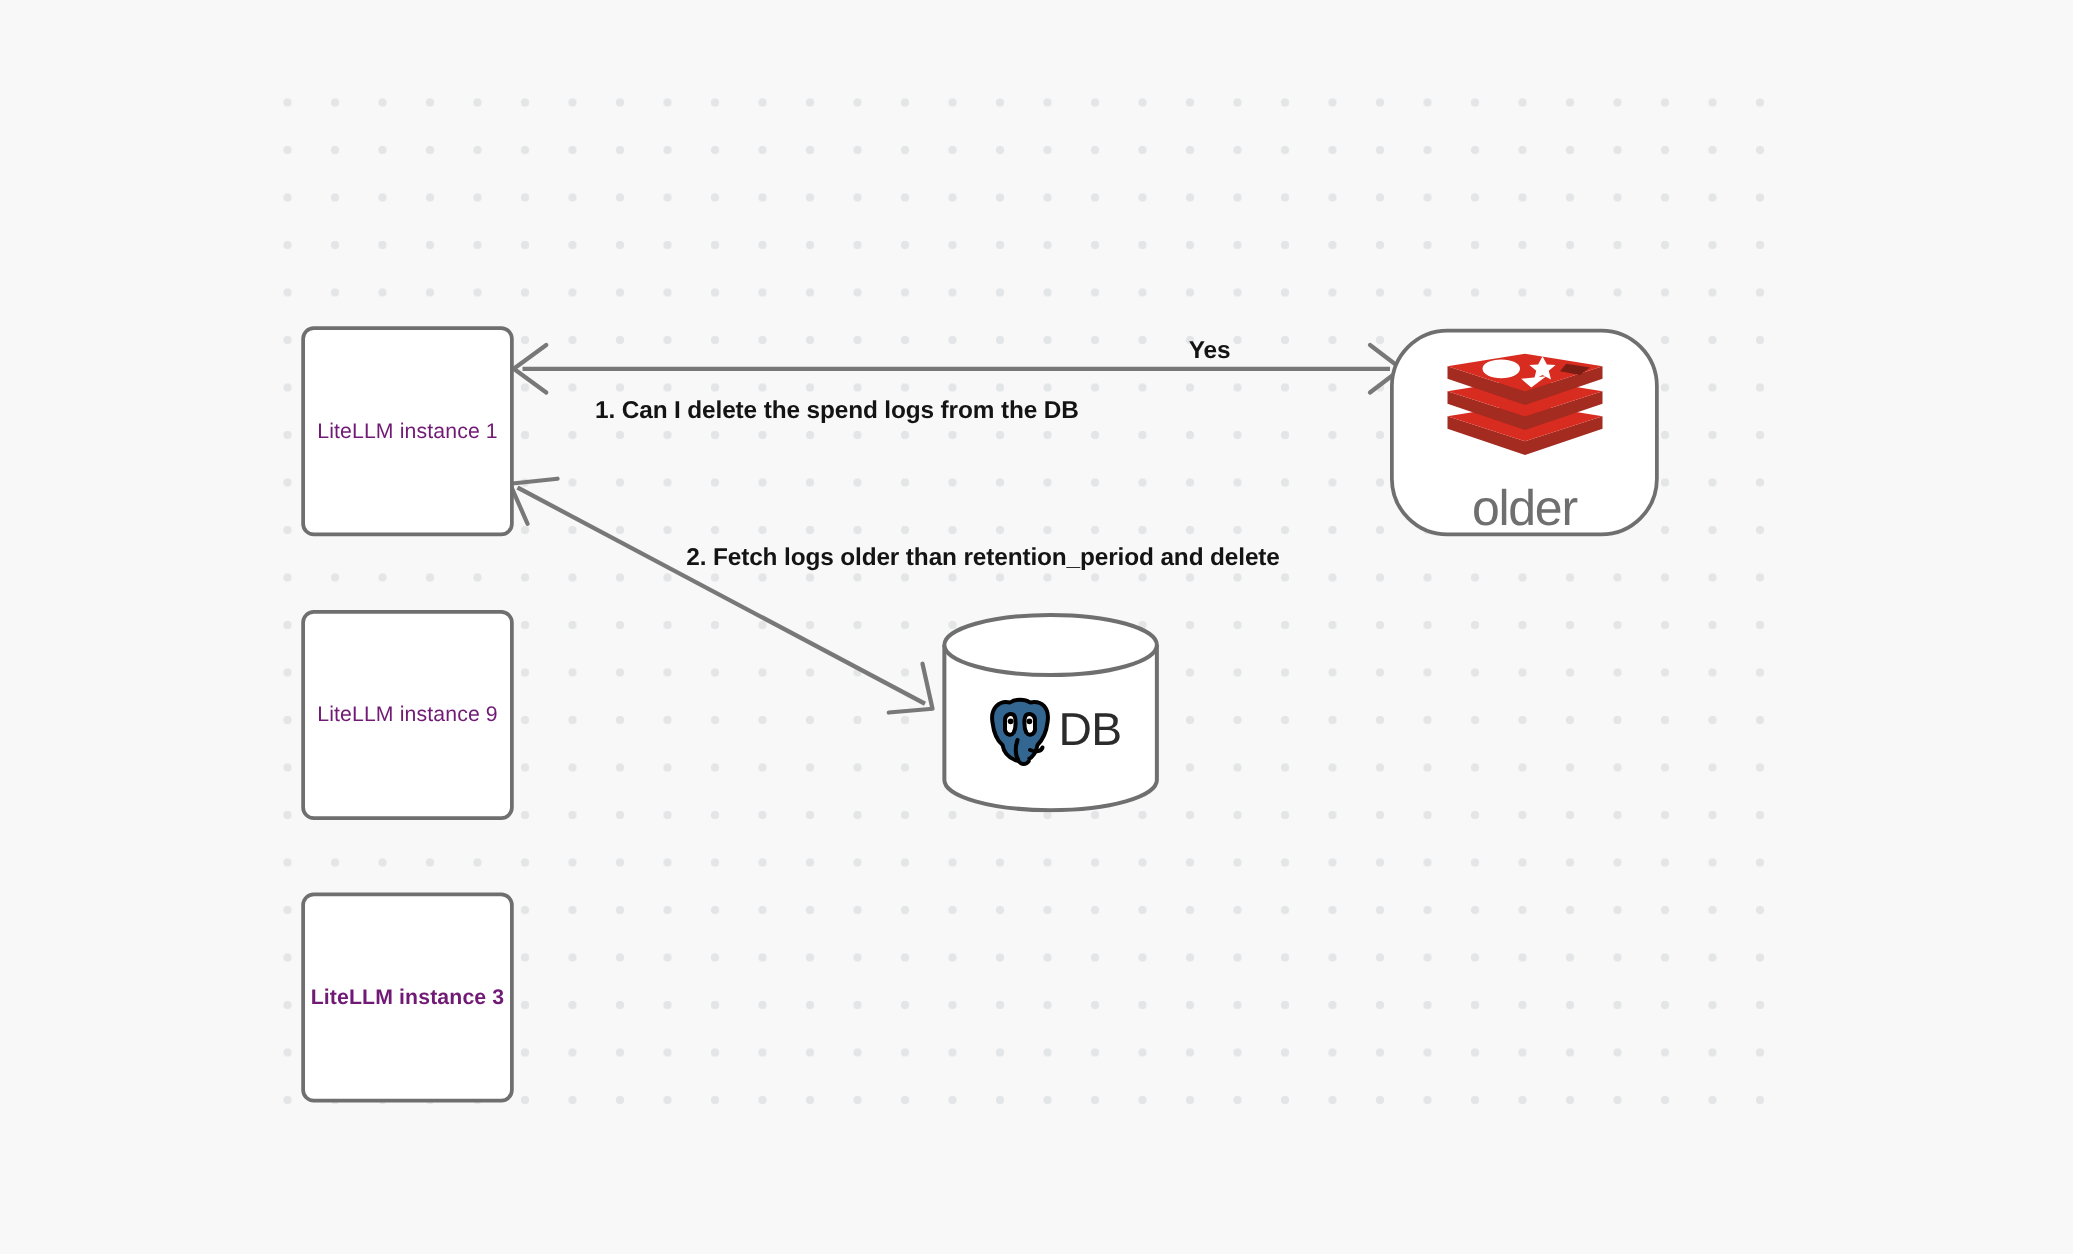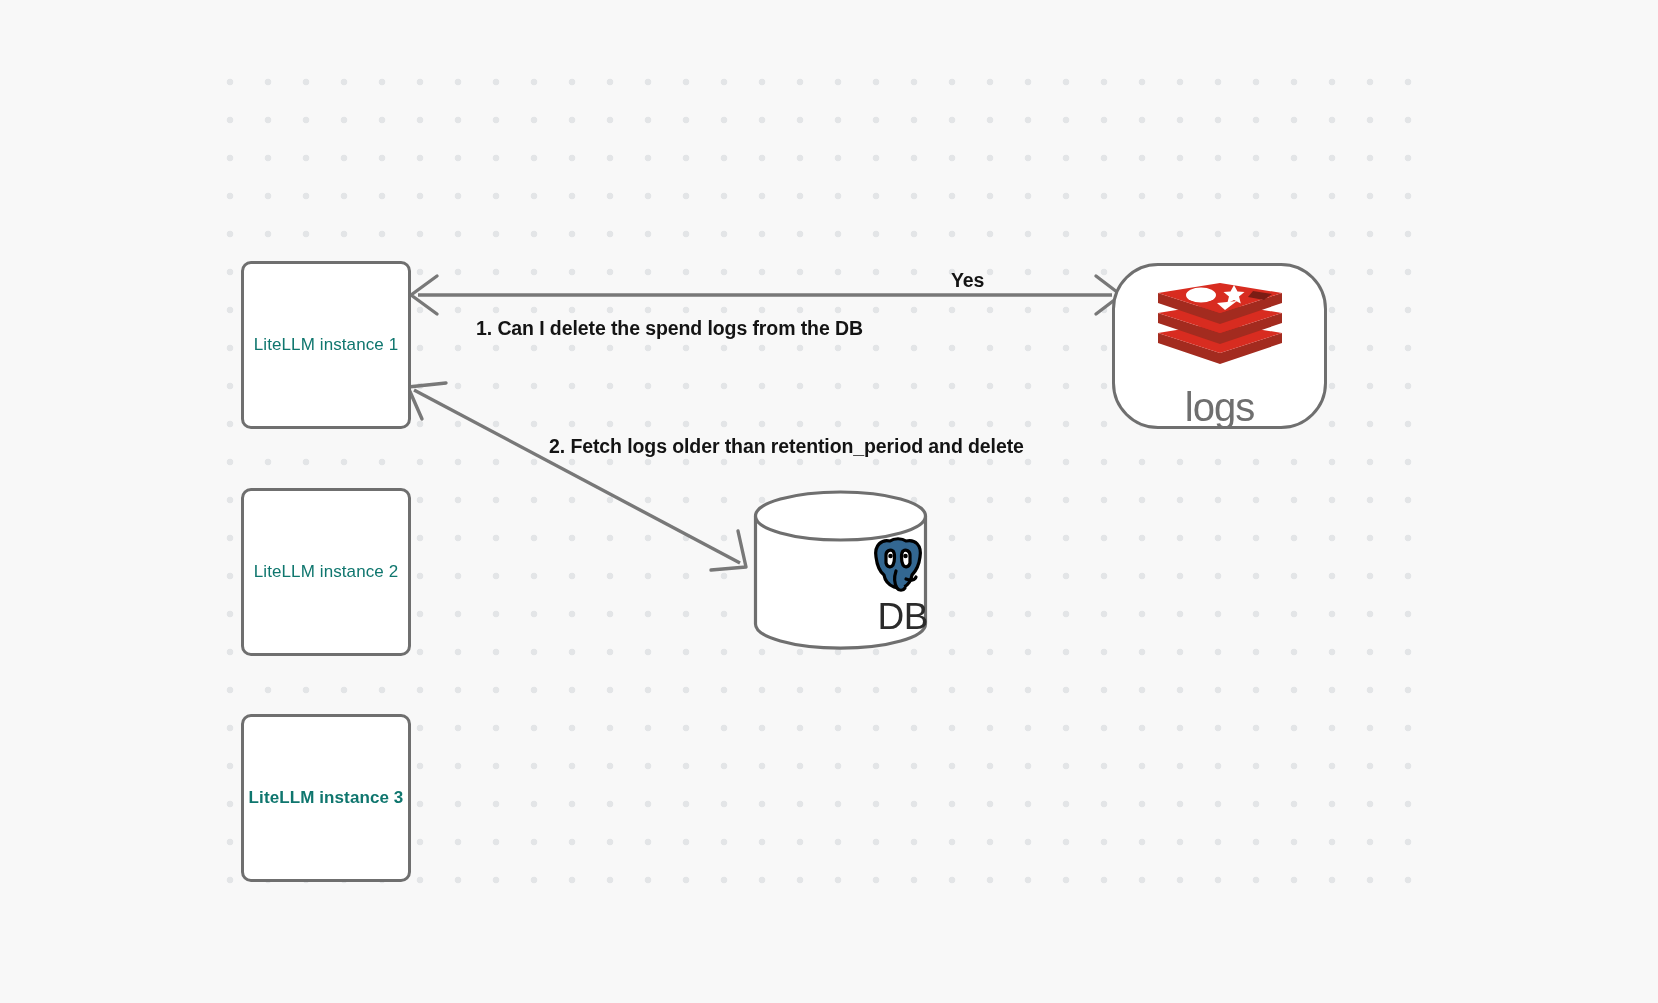--- a/index.html
+++ b/index.html
@@ -59,7 +59,7 @@
   }
   .node-box .node-label {
     font-size: 17px;
-    color: #0f766e;
+    color: #701a75;
     font-family: "Liberation Sans", sans-serif;
     letter-spacing: 0.1px;
     text-align: center;

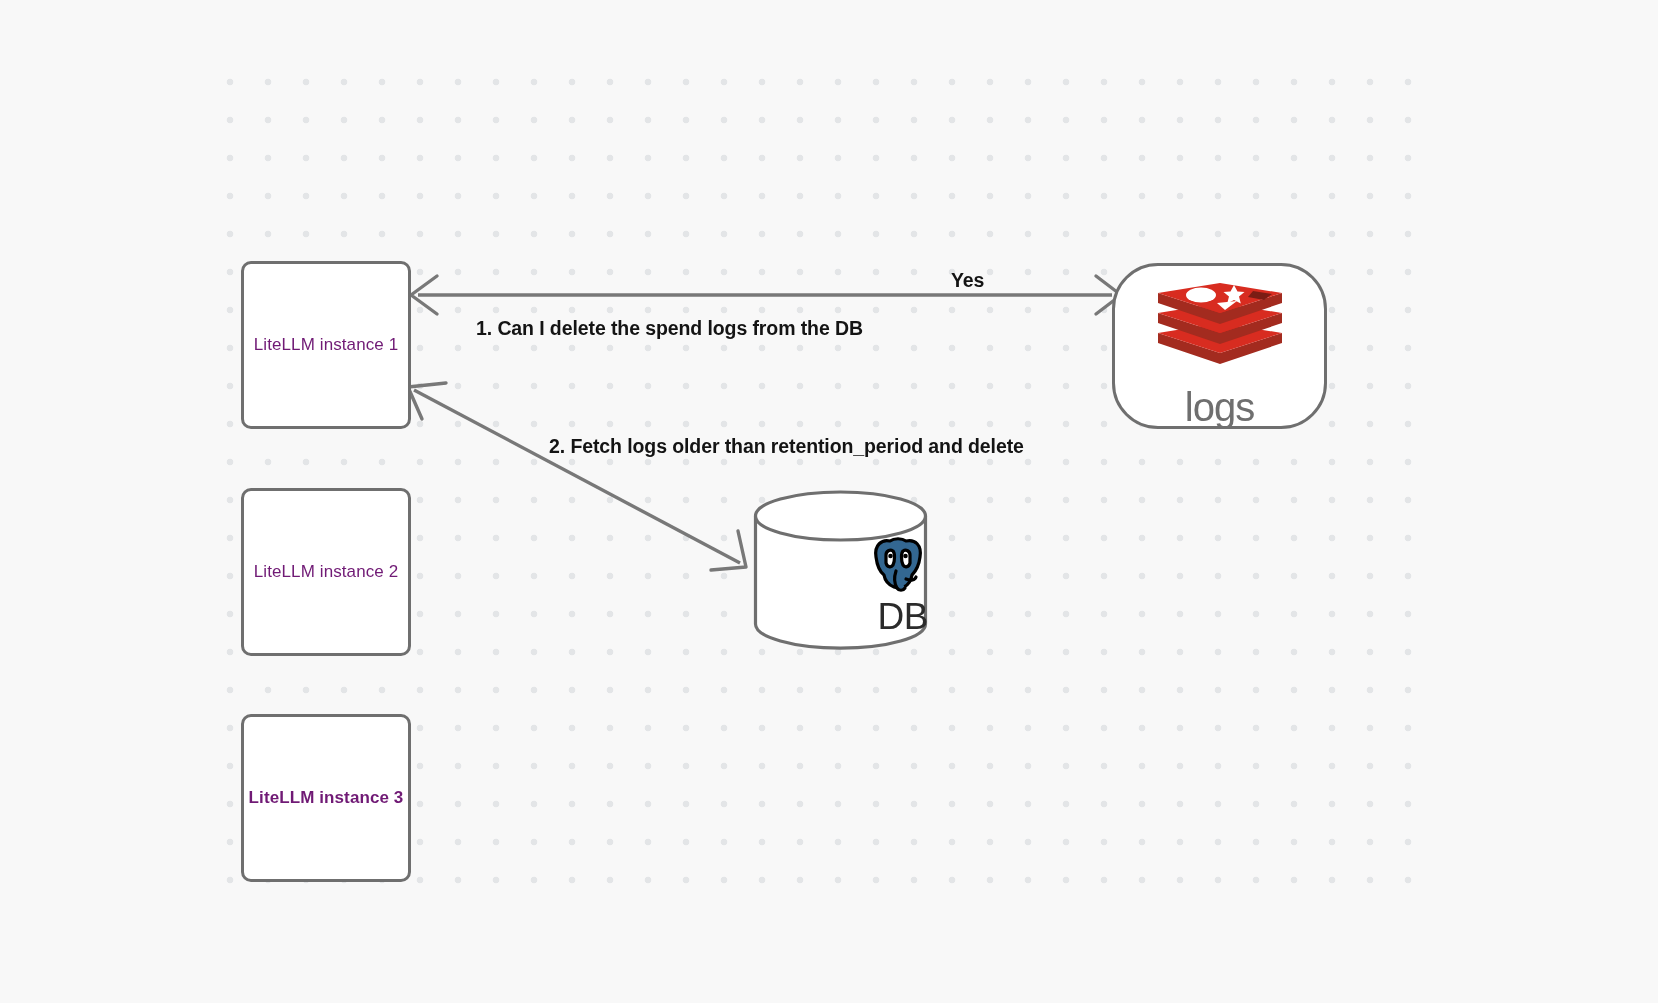--- a/index.html
+++ b/index.html
@@ -215,7 +215,7 @@
         <polygon points="117,26 136,29 128,35 112,32" fill="#7b1d14"></polygon>
       </svg>
     </span>
-    <span style="font-family:'Liberation Sans',sans-serif;font-size:40px;font-weight:400;color:#6f6f6f;letter-spacing:-1px;line-height:1;margin-top:-6px;">logs</span>
+    <span style="font-family:'Liberation Sans',sans-serif;font-size:40px;font-weight:400;color:#6f6f6f;letter-spacing:-1px;line-height:1;margin-top:-6px;">older</span>
   </div>
 
   <div id="node-database">

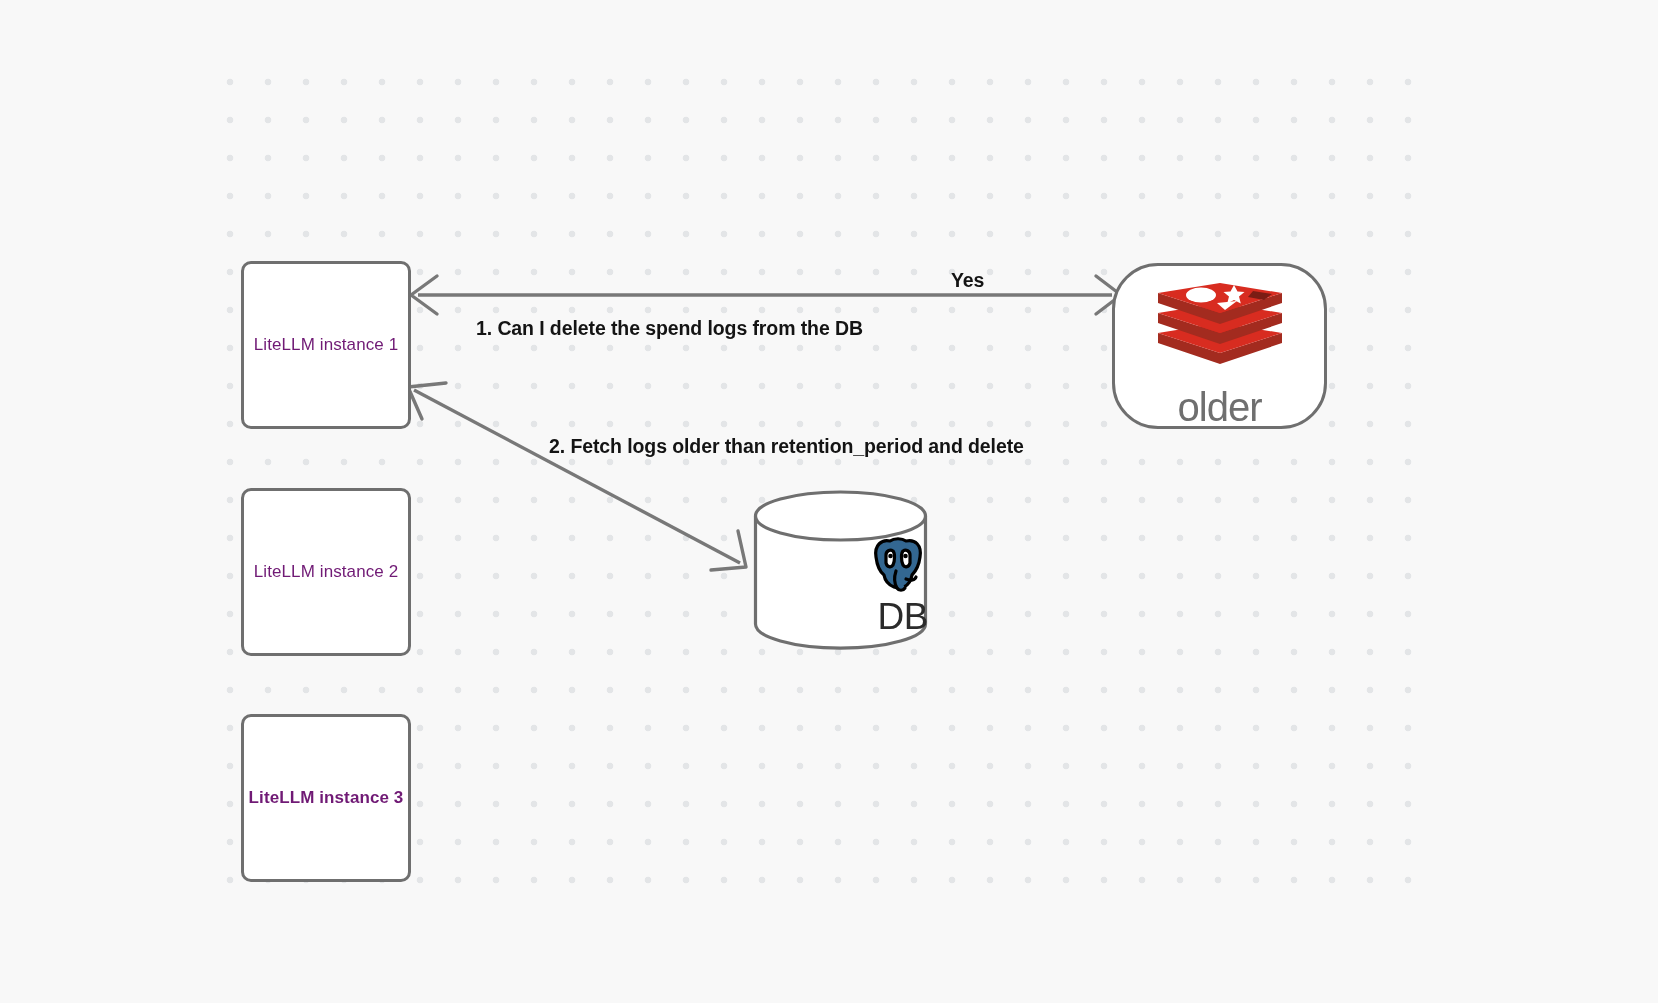--- a/index.html
+++ b/index.html
@@ -182,7 +182,7 @@
   </div>
 
   <div class="node-box" id="node-litellm-2">
-    <span class="node-label">LiteLLM instance 2</span>
+    <span class="node-label">LiteLLM instance 9</span>
   </div>
 
   <div class="node-box" id="node-litellm-3">

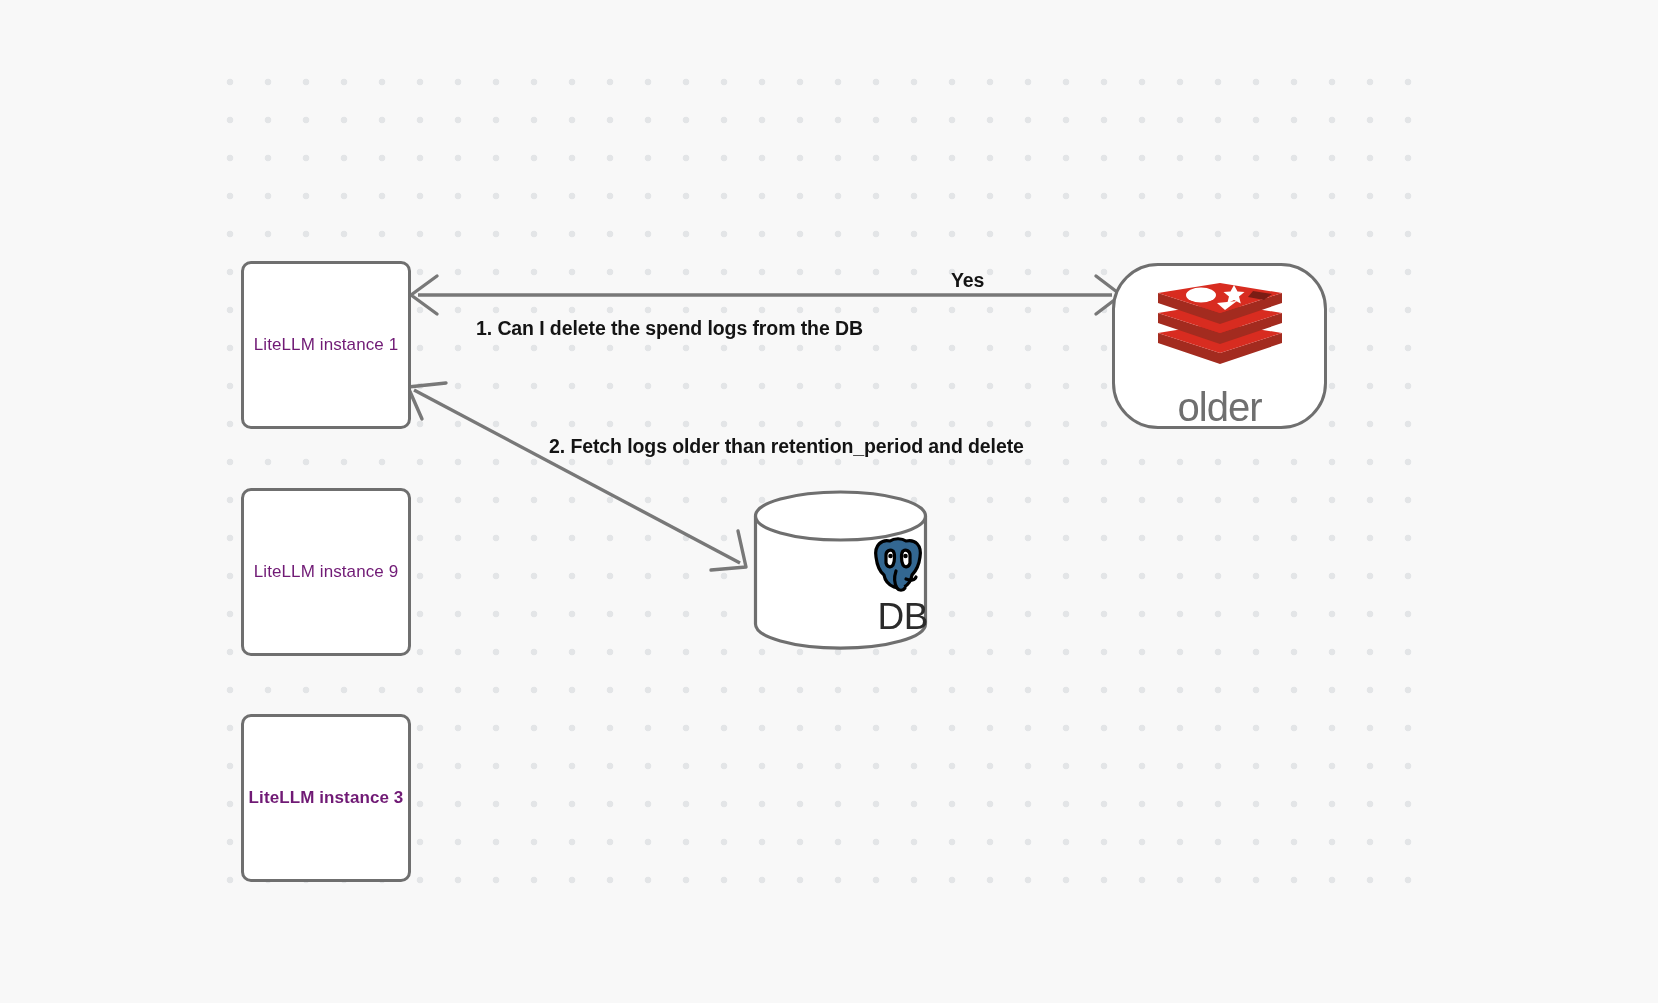--- a/index.html
+++ b/index.html
@@ -112,10 +112,9 @@
     width: 175px;
     height: 80px;
     display: flex;
-    align-items: flex-end;
+    align-items: center;
     justify-content: center;
     gap: 1px;
-    flex-direction: column;
   }
   #node-database .pg-logo {
     width: 64px;

